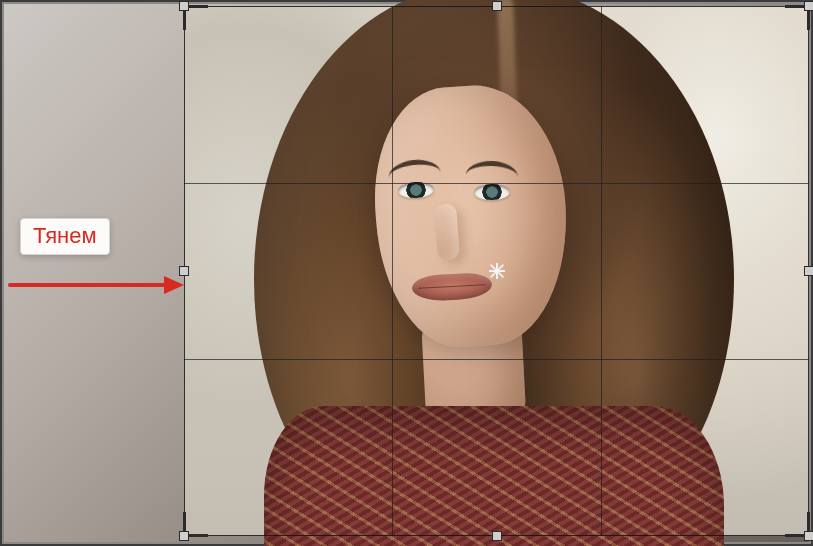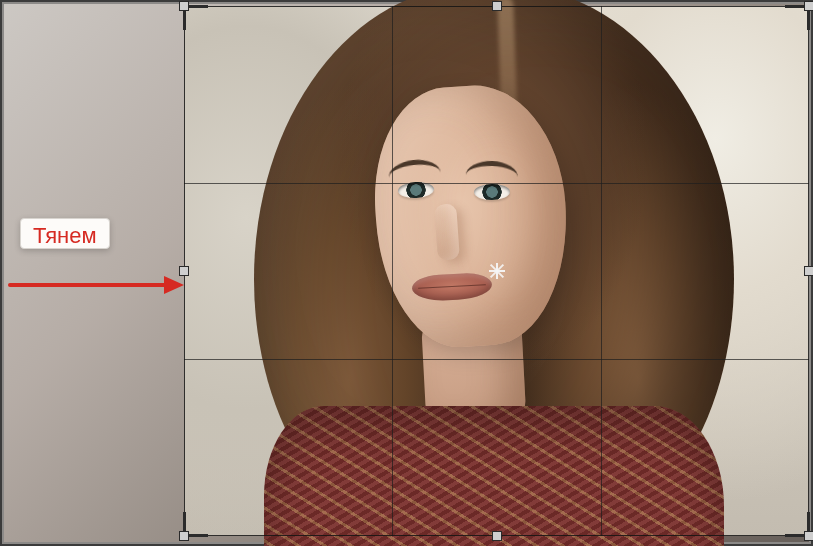--- a/index.html
+++ b/index.html
@@ -254,7 +254,7 @@
     position: absolute;
     left: 18px;
     top: 216px;
-    padding: 6px 12px 1px;
+    padding: 6px 12px 7px;
     background: #fdfbf9;
     border: 1px solid #d8d4cf;
     border-radius: 4px;

